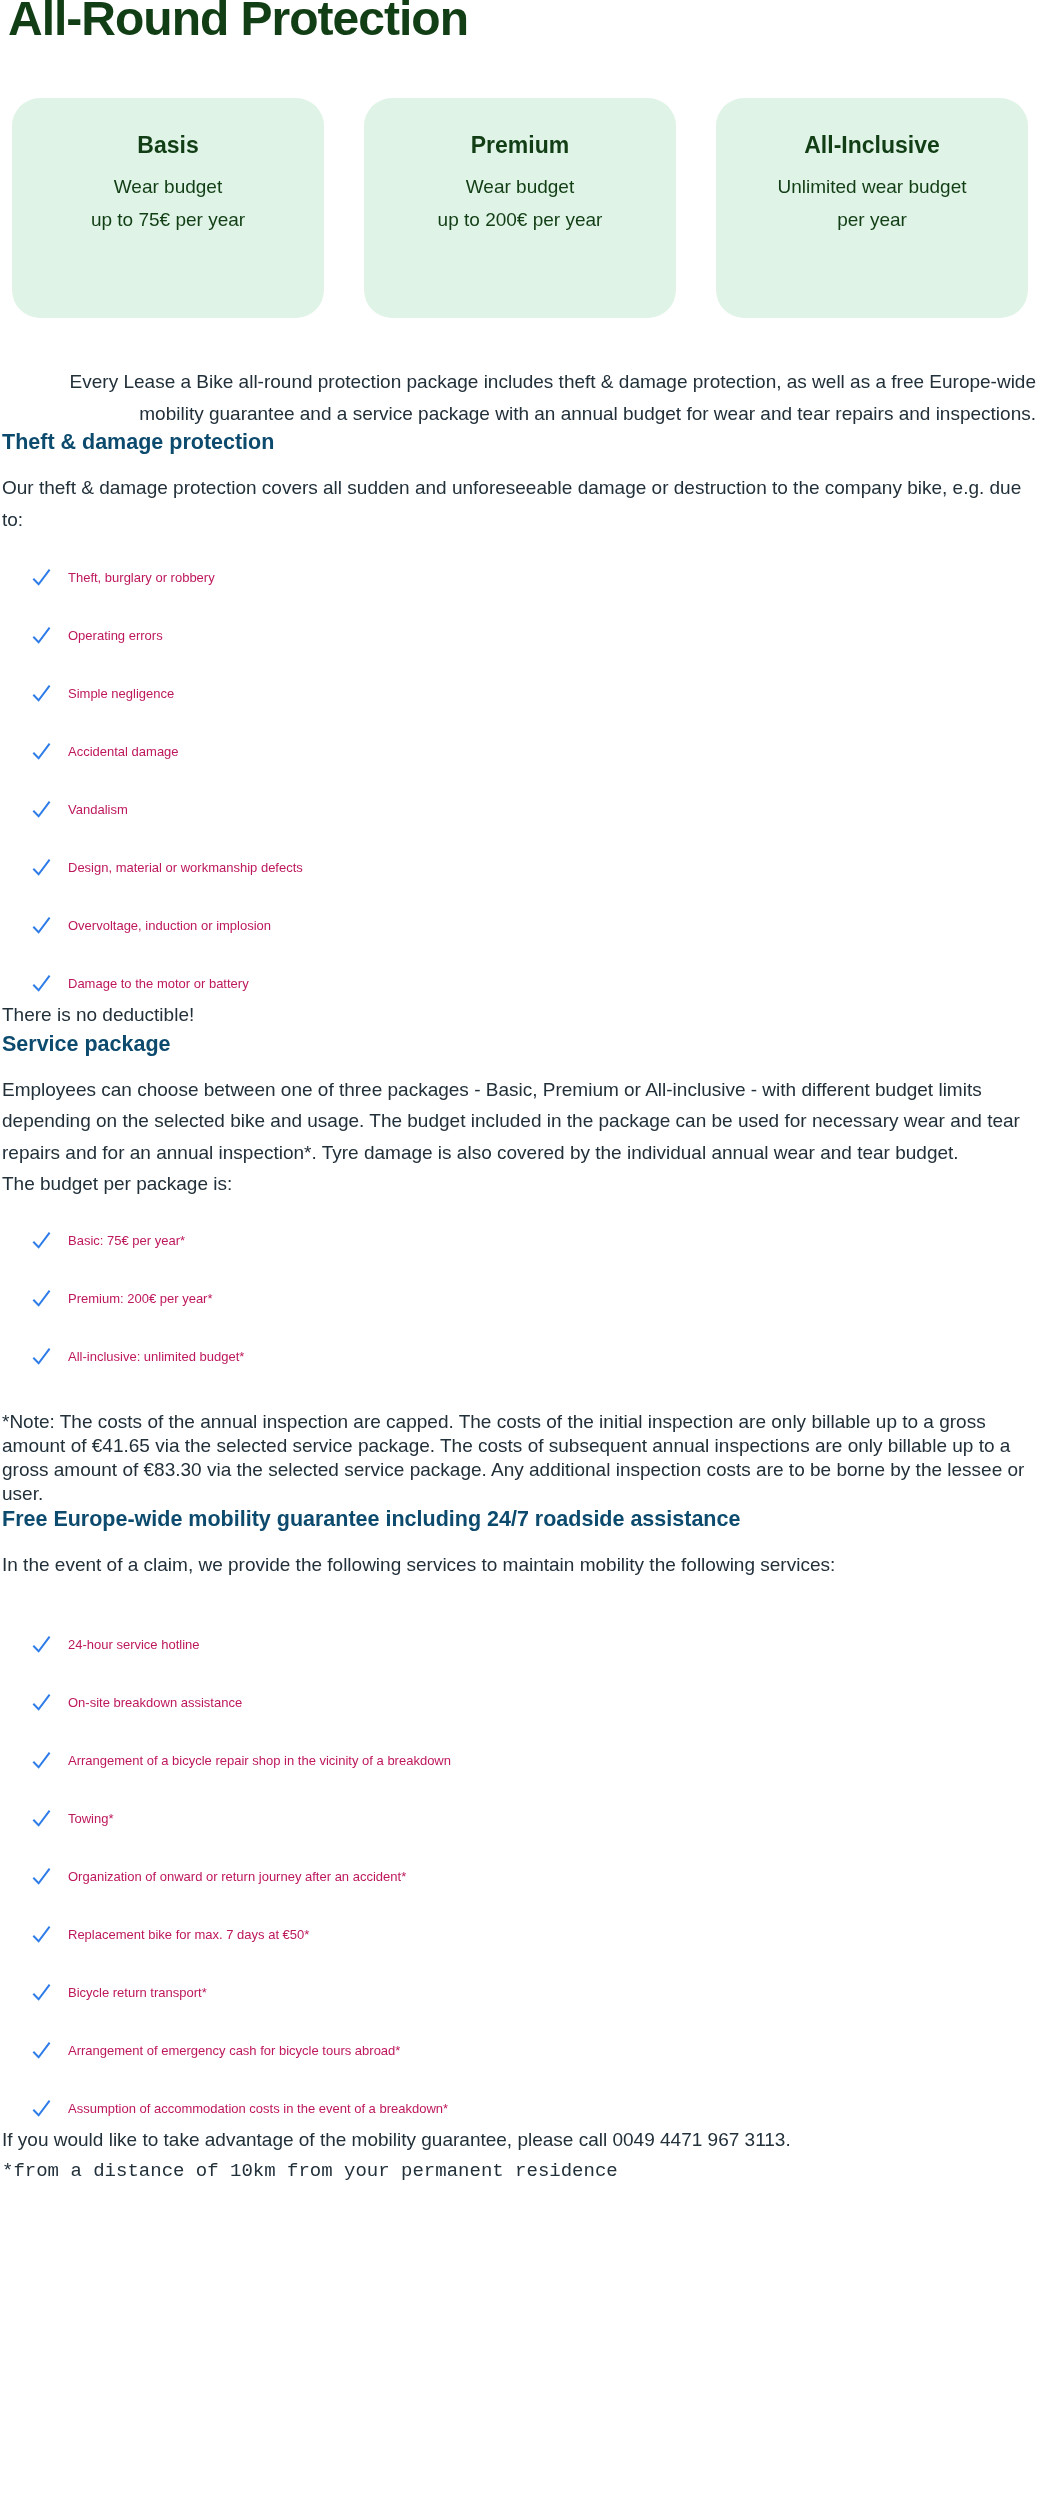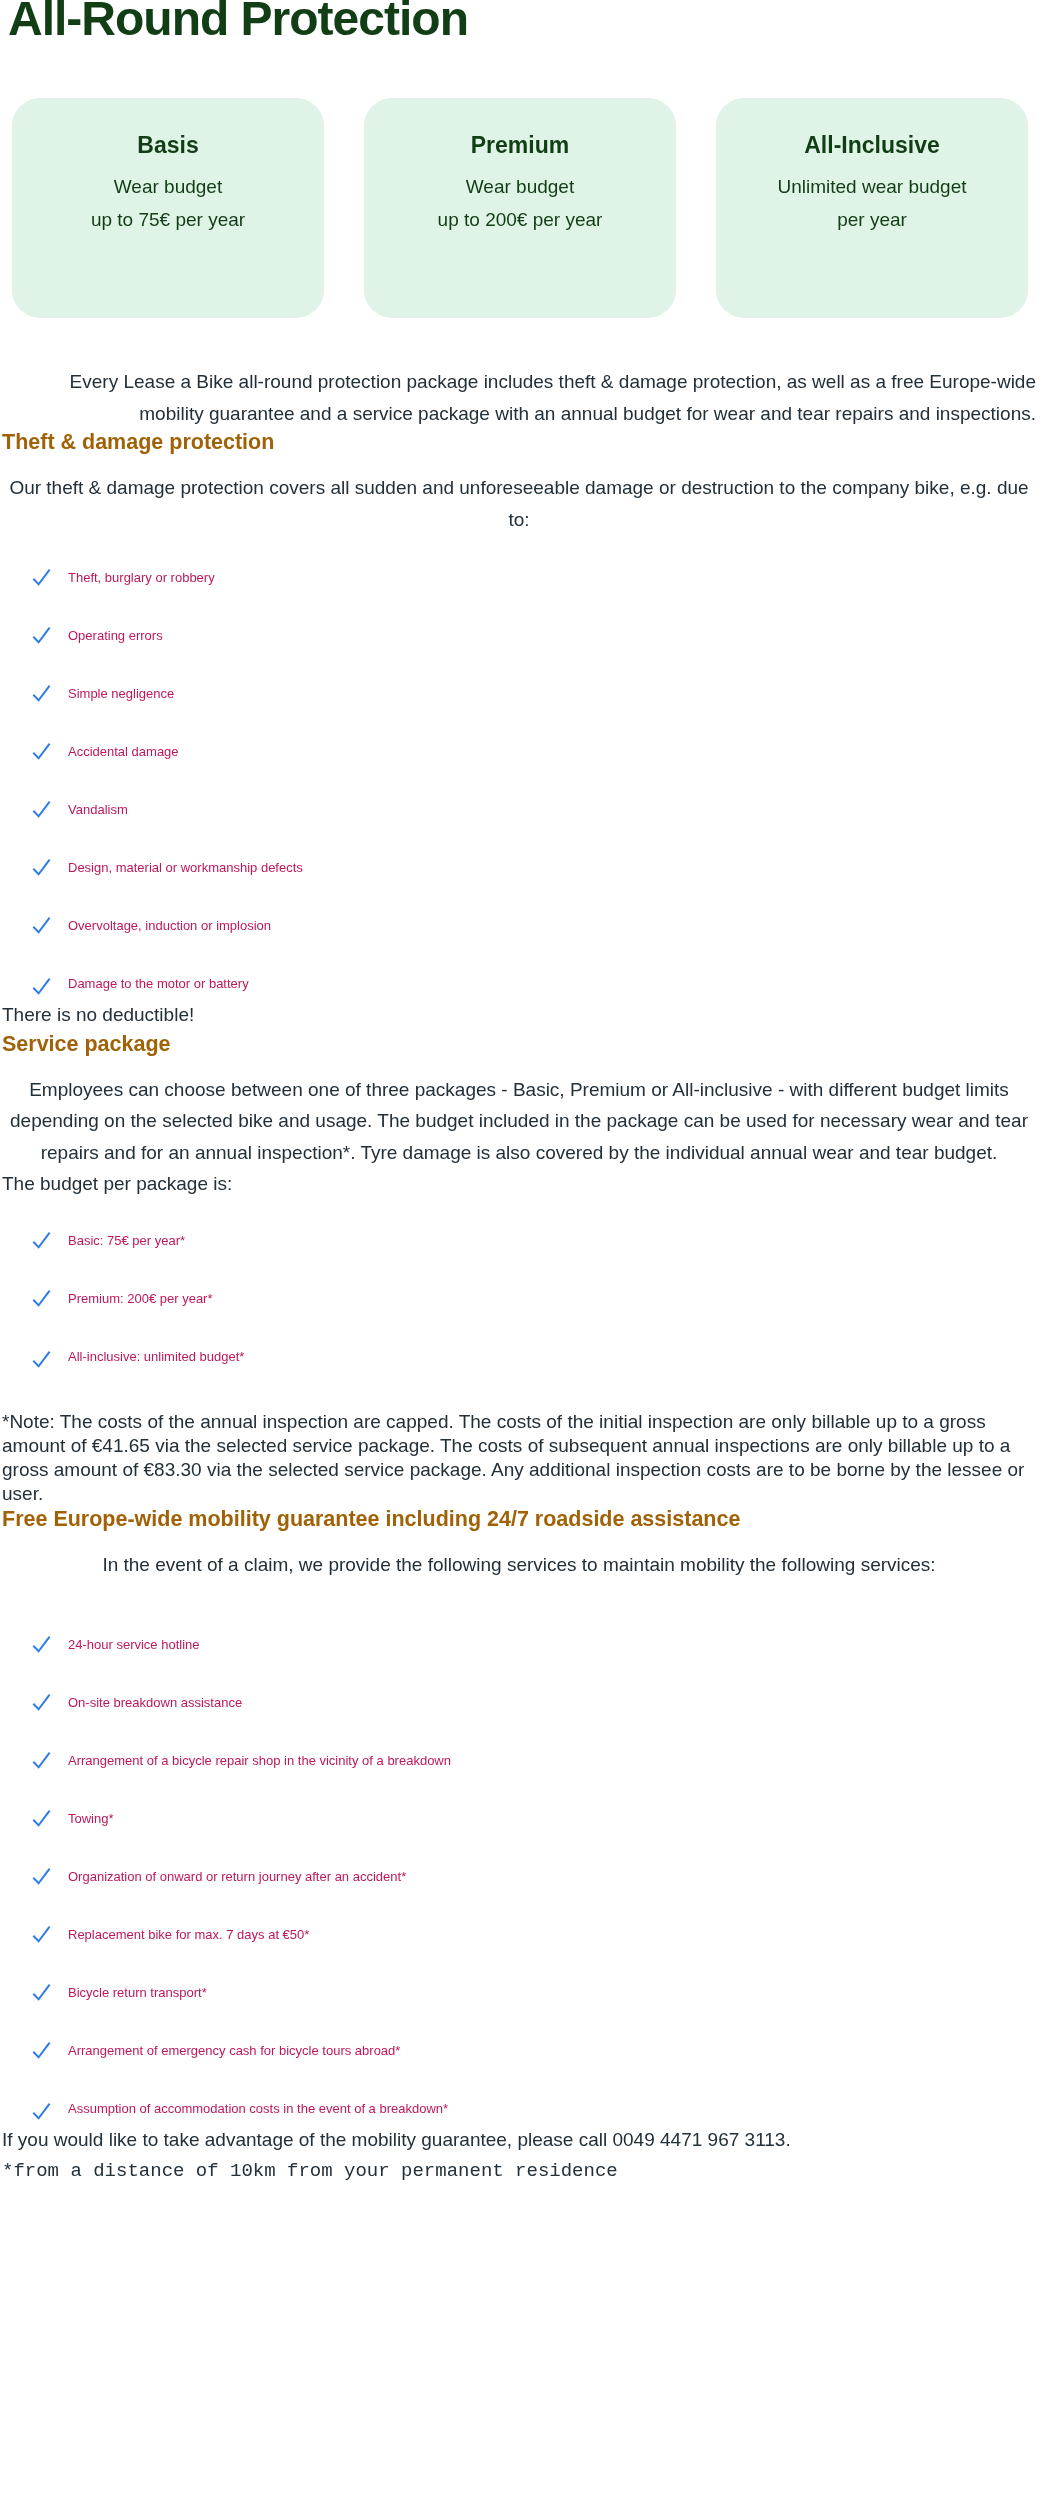--- a/index.html
+++ b/index.html
@@ -38,7 +38,7 @@
 
   h2.section-heading {
     font-size: 21.5px; line-height: 26px; font-weight: 700;
-    color: #a16207; margin: 0; max-width: 1034px;
+    color: #0c4a6e; margin: 0; max-width: 1034px;
   }
   .h-theft    { margin-top: 44px; }
   .h-service  { margin-top: 40px; }

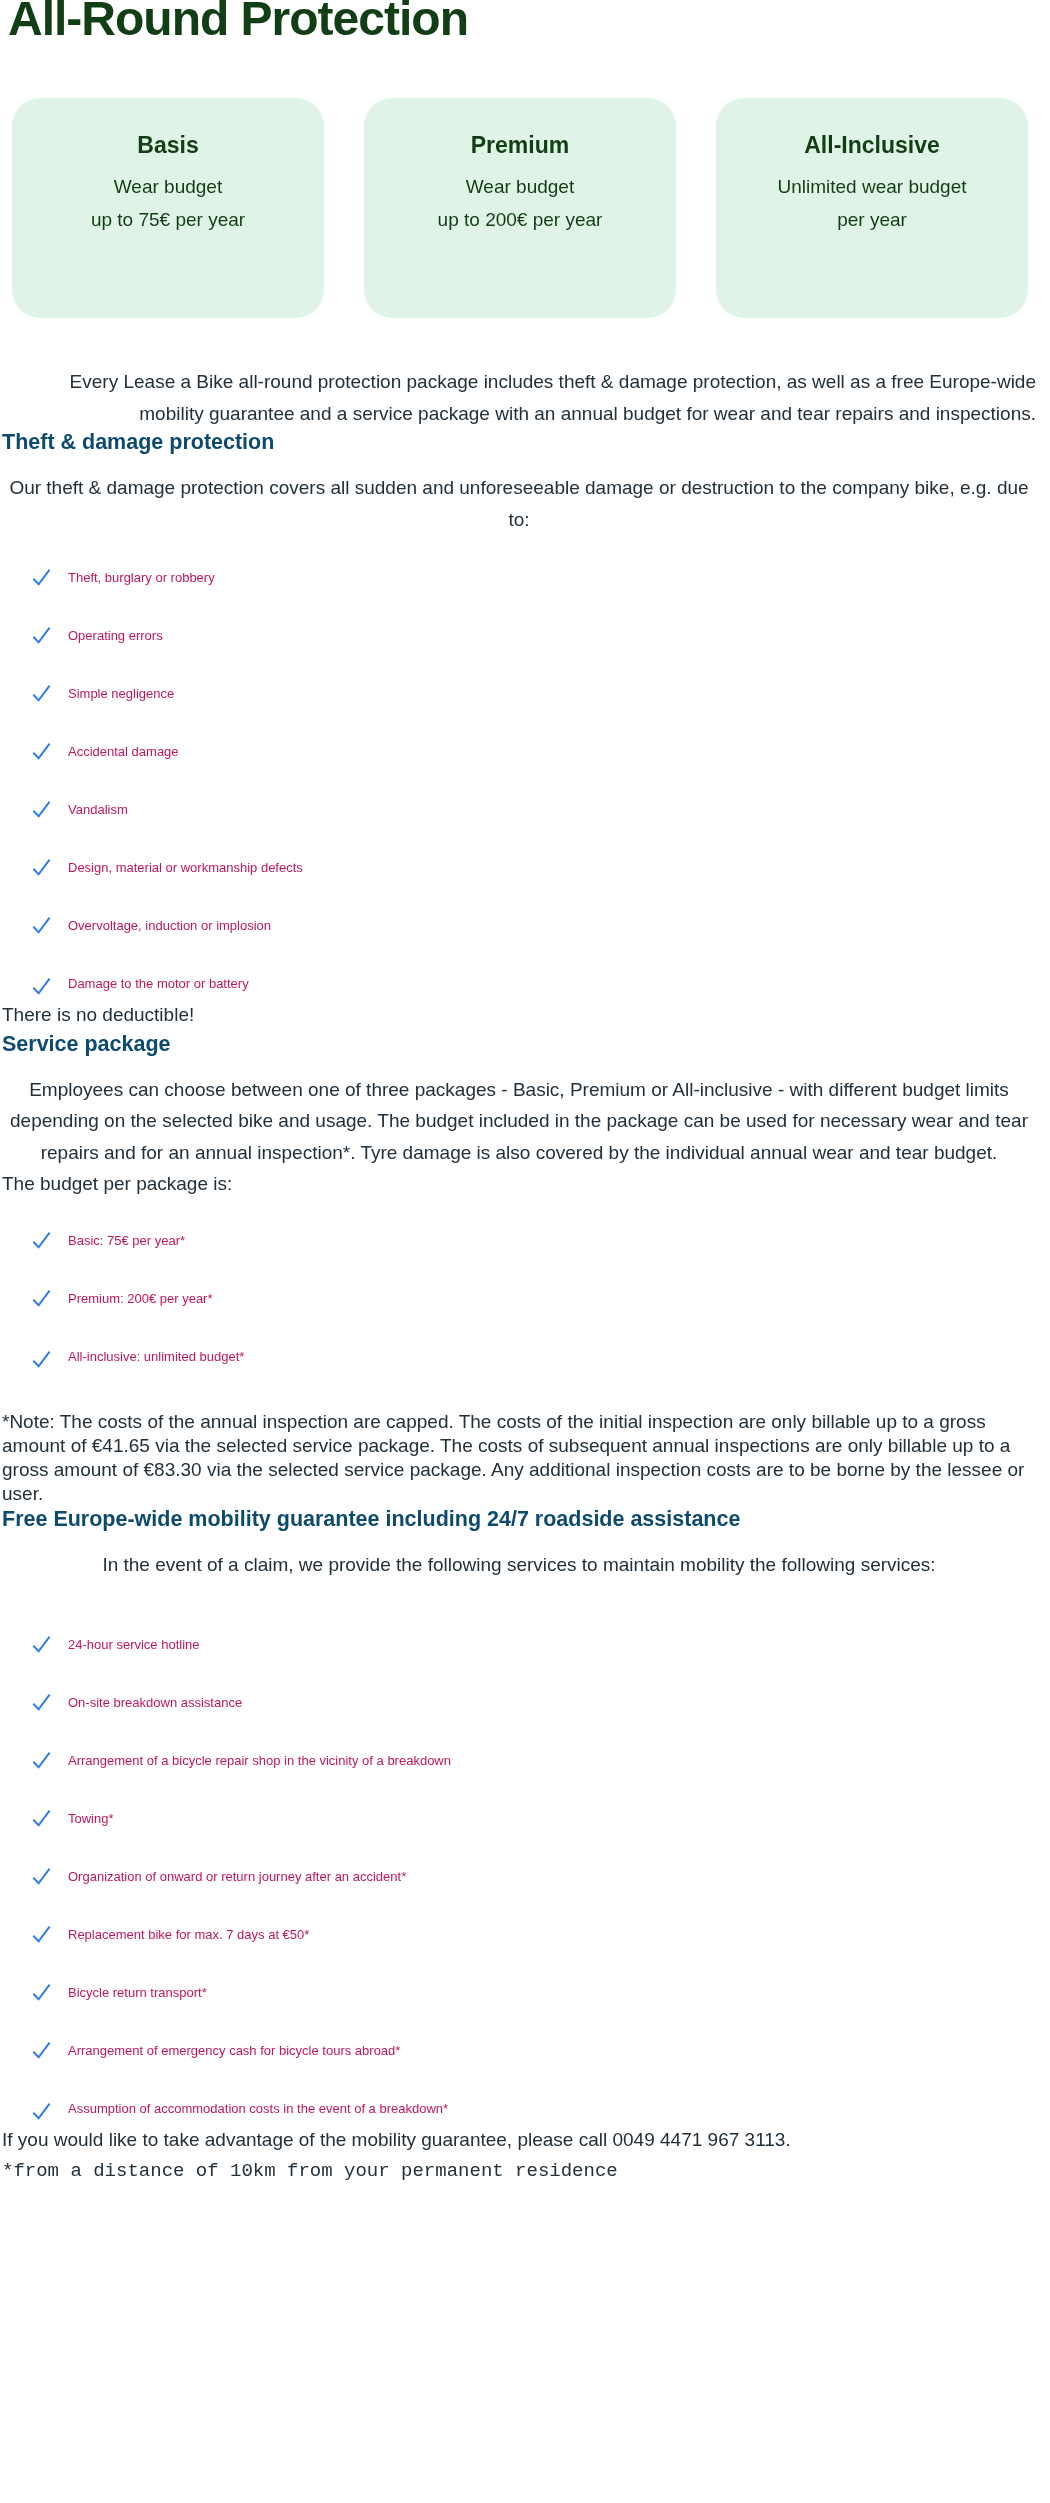--- a/index.html
+++ b/index.html
@@ -43,7 +43,7 @@
   .h-theft    { margin-top: 44px; }
   .h-service  { margin-top: 40px; }
   .h-mobility { margin-top: 50px; }
-  h2.section-heading + p.body { margin-top: 17px; text-align: center; }
+  h2.section-heading + p.body { margin-top: 17px; }
 
   ul.checklist {
     list-style: none; padding: 0;

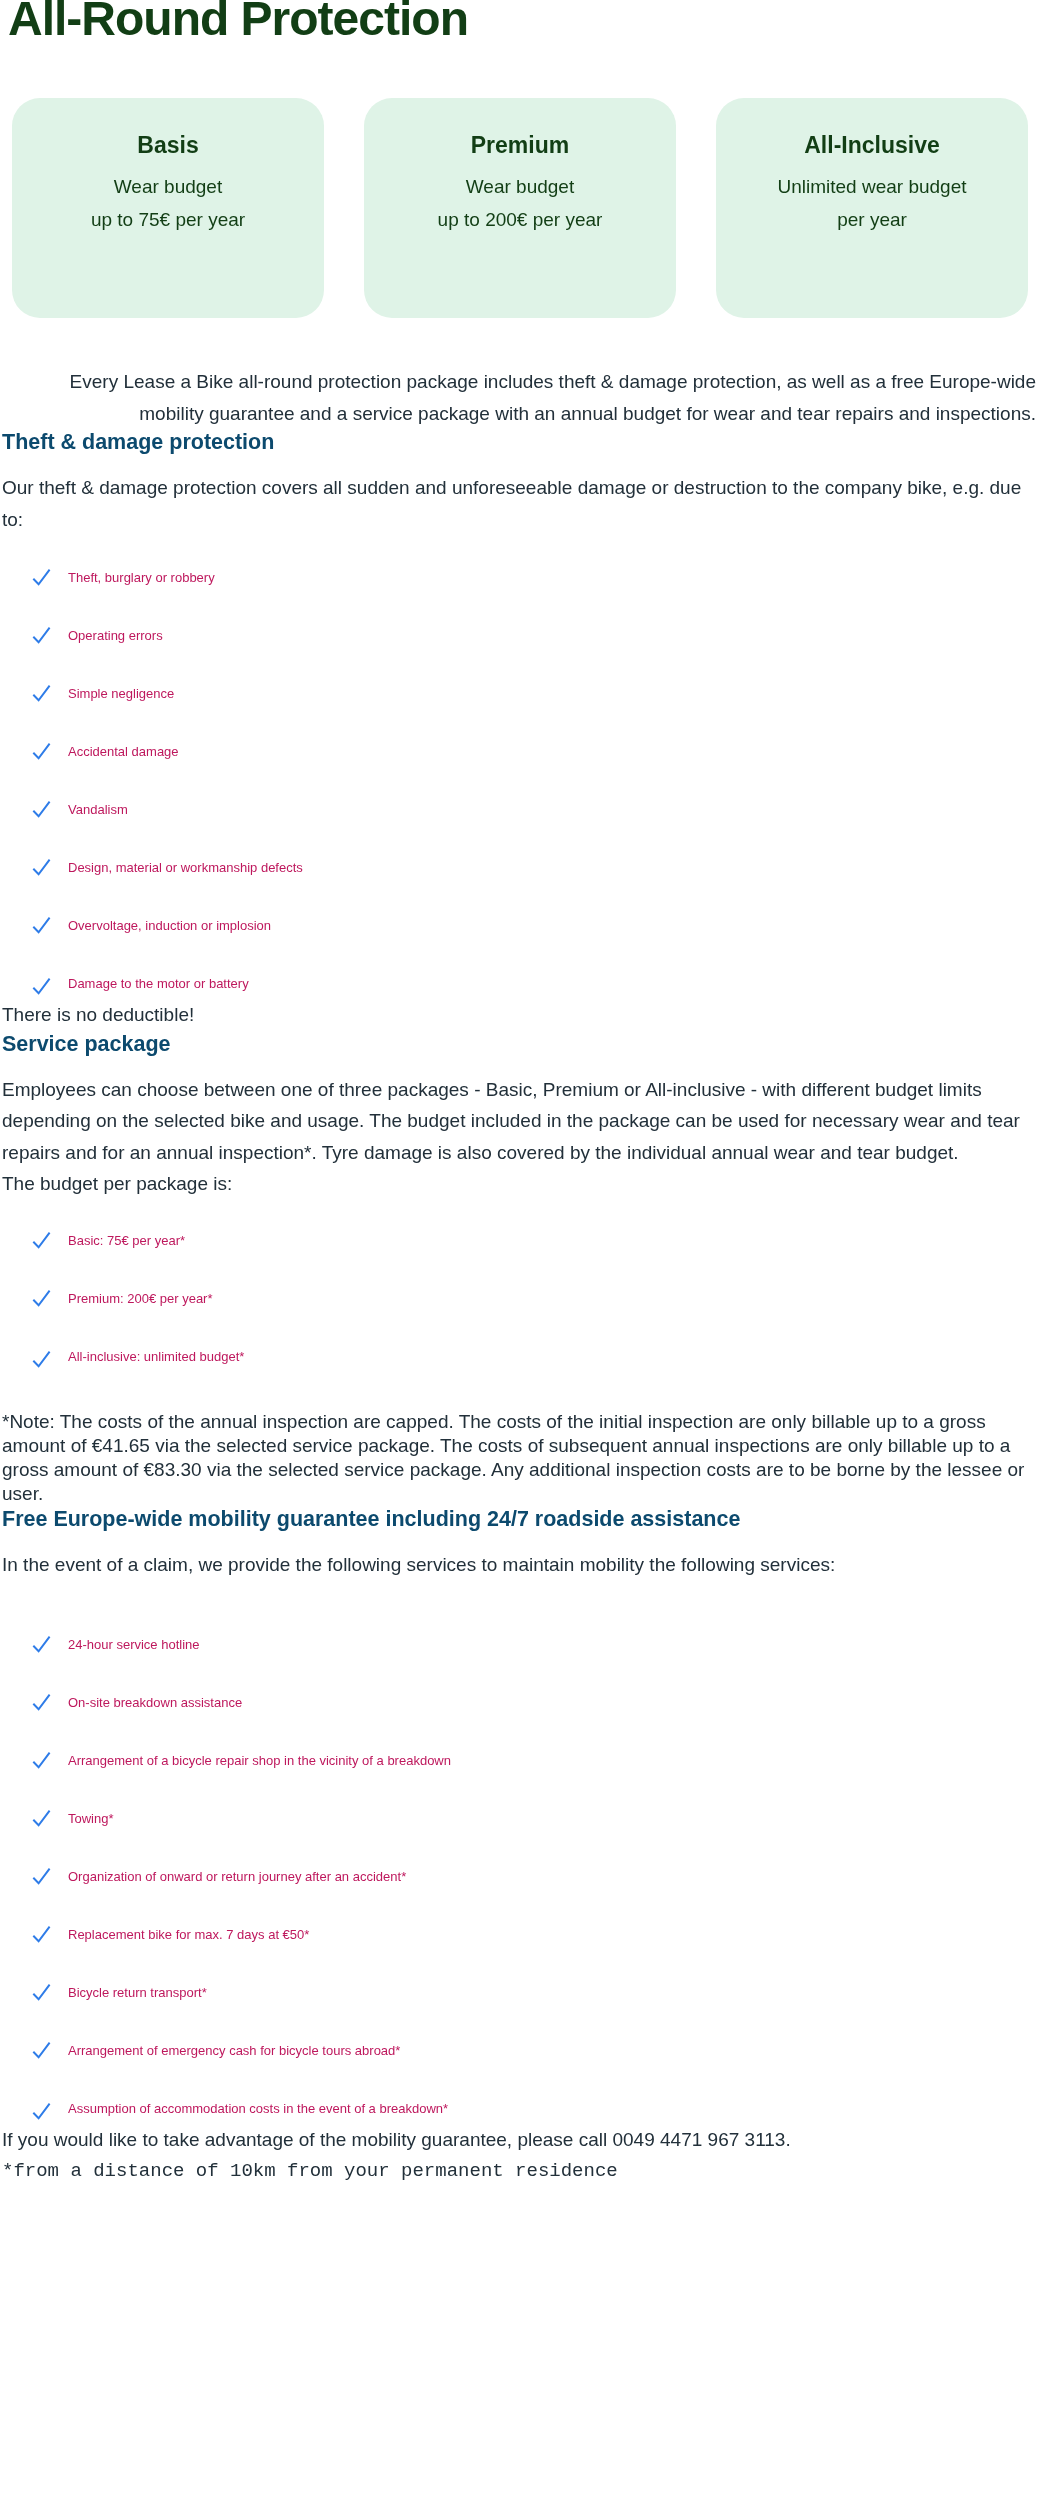--- a/index.html
+++ b/index.html
@@ -52,7 +52,7 @@
   ul.checklist.budget-list   { margin-top: 26px; }
   ul.checklist.mobility-list { margin-top: 50px; }
   li.check-item { display: flex; align-items: flex-start; margin-bottom: 28px; }
-  li.check-item:last-child { margin-bottom: 0; align-items: center; }
+  li.check-item:last-child { margin-bottom: 0; }
   svg.check {
     width: 19px; height: 19px; flex: none;
     margin: 5px 17px 0 0;

